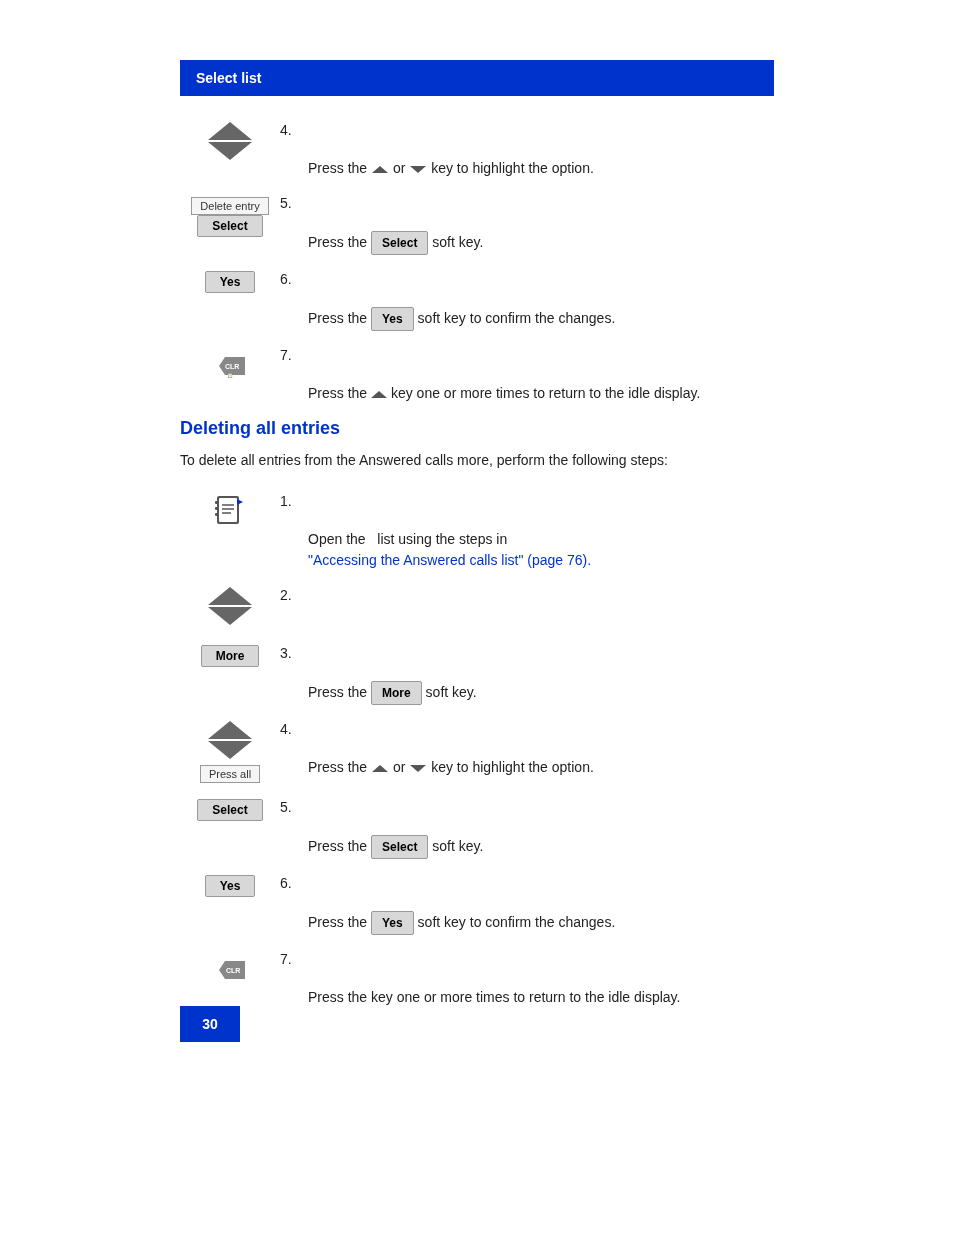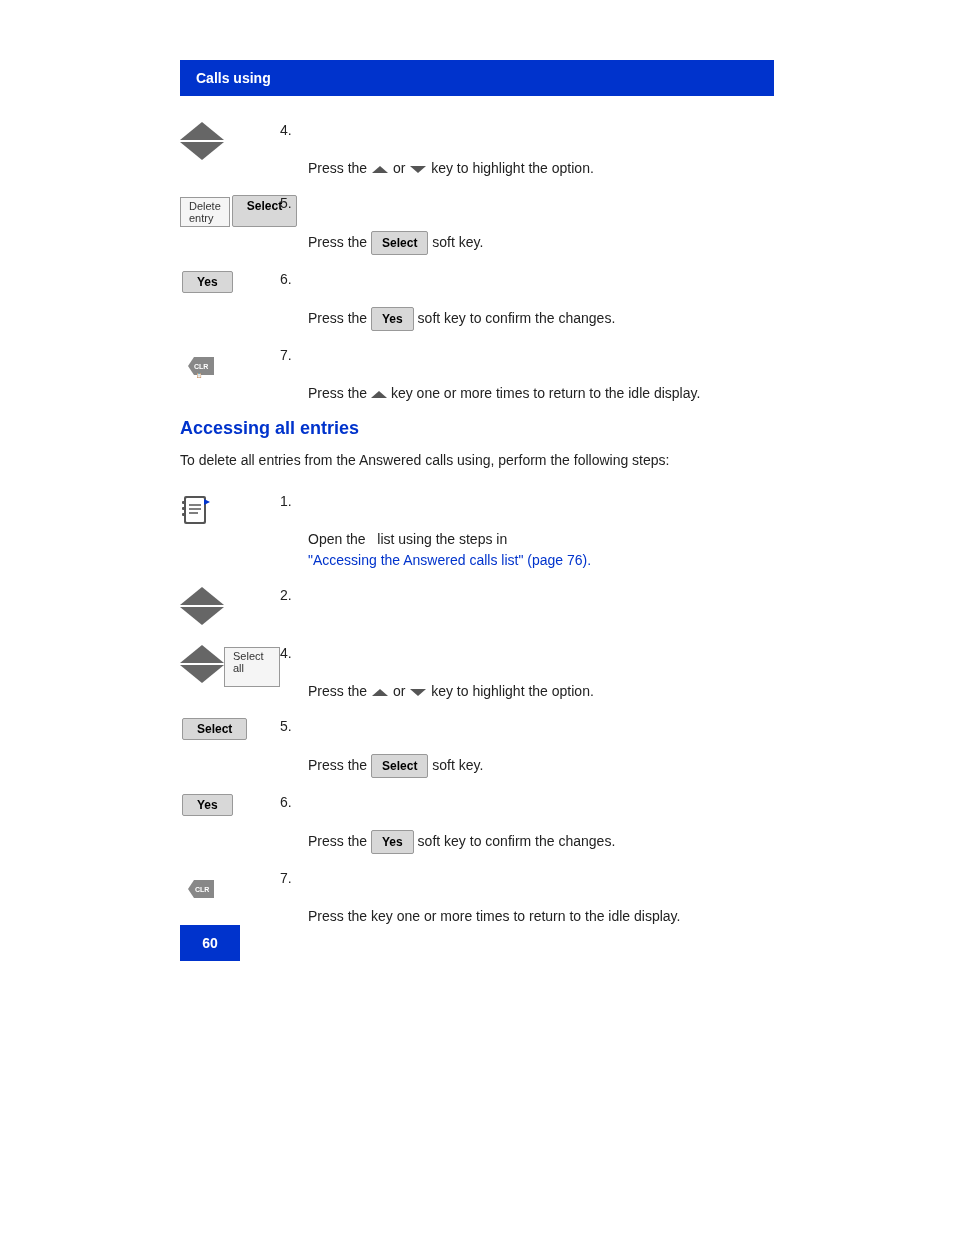--- a/index.html
+++ b/index.html
@@ -201,7 +201,7 @@
 <div class="page-container">
 
   <div class="section-header">
-    <span>Calls using</span>
+    <span>Select list</span>
   </div>
 
   <div class="instruction-row">

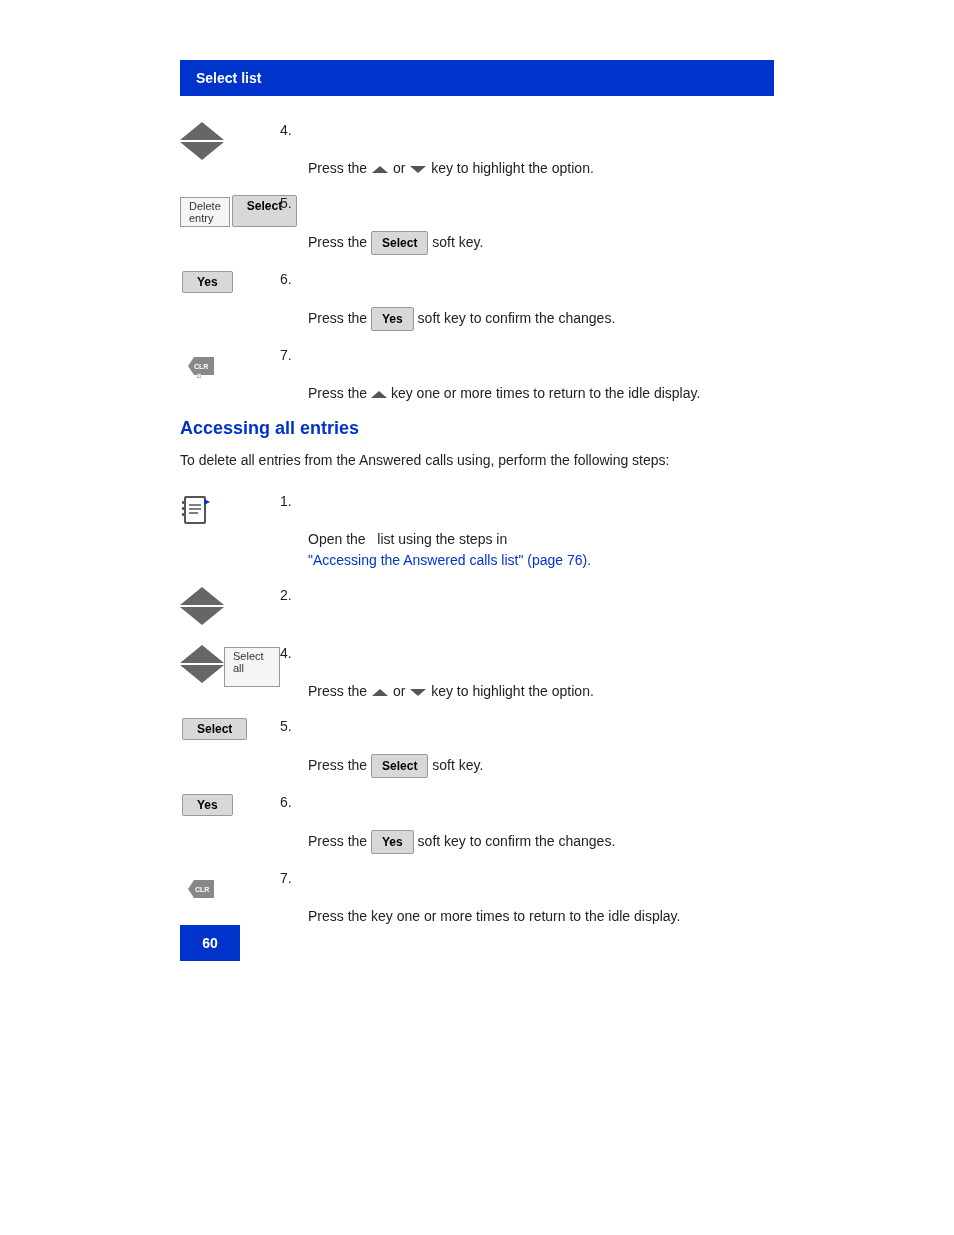--- a/index.html
+++ b/index.html
@@ -39,7 +39,8 @@
     .icon-col {
       width: 100px;
       display: flex;
-      flex-direction: row;
+      flex-direction: column;
+      align-items: center;
       flex-shrink: 0;
       padding-top: 2px;
     }

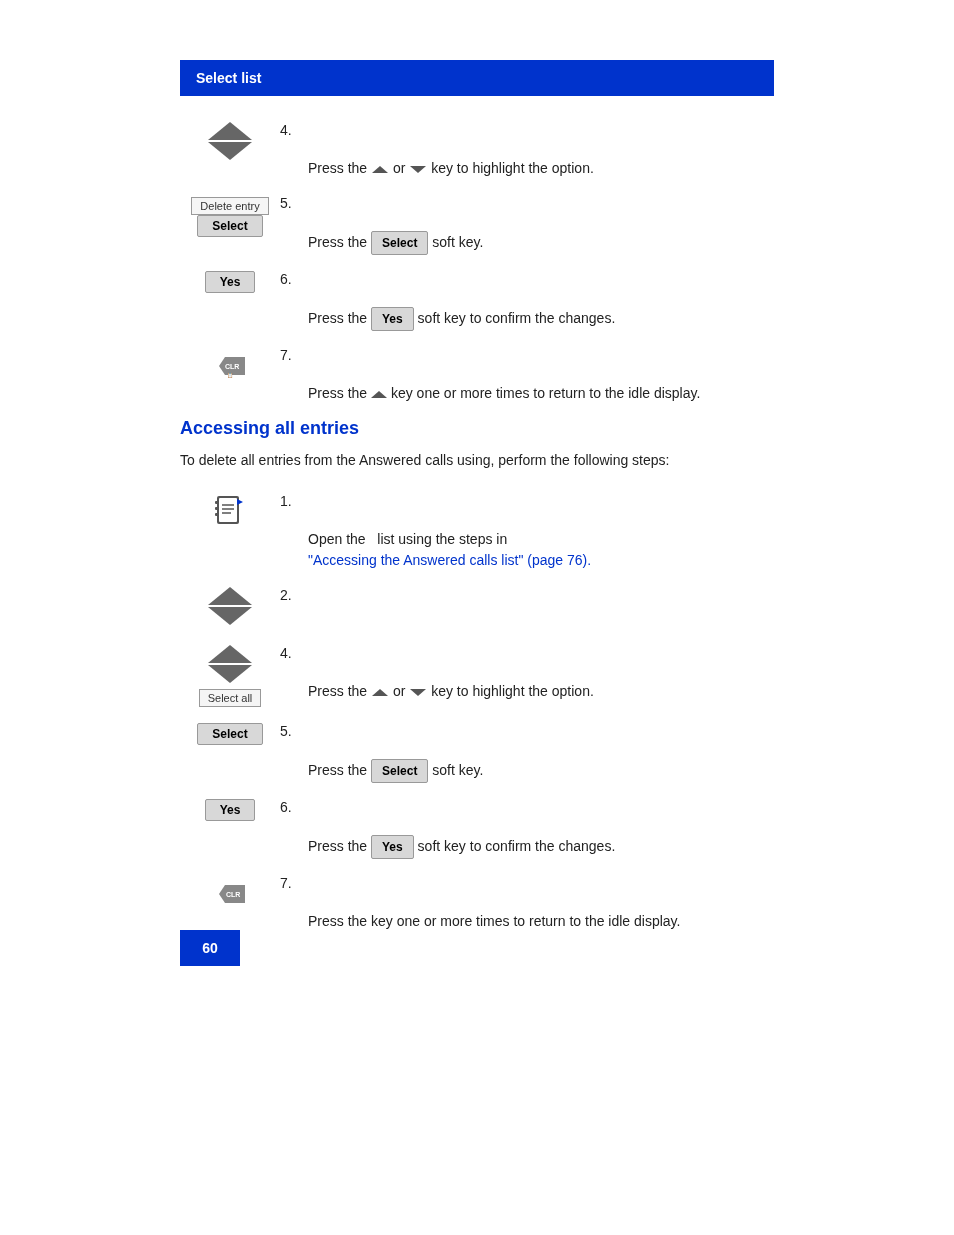--- a/index.html
+++ b/index.html
@@ -263,7 +263,7 @@
     </div>
   </div>
 
-  <div class="section-title">Accessing all entries</div>
+  <div class="section-title">Deleting all entries</div>
 
   <div class="section-desc">
     <span>To delete all entries from the Answered calls using, perform the following steps:</span>

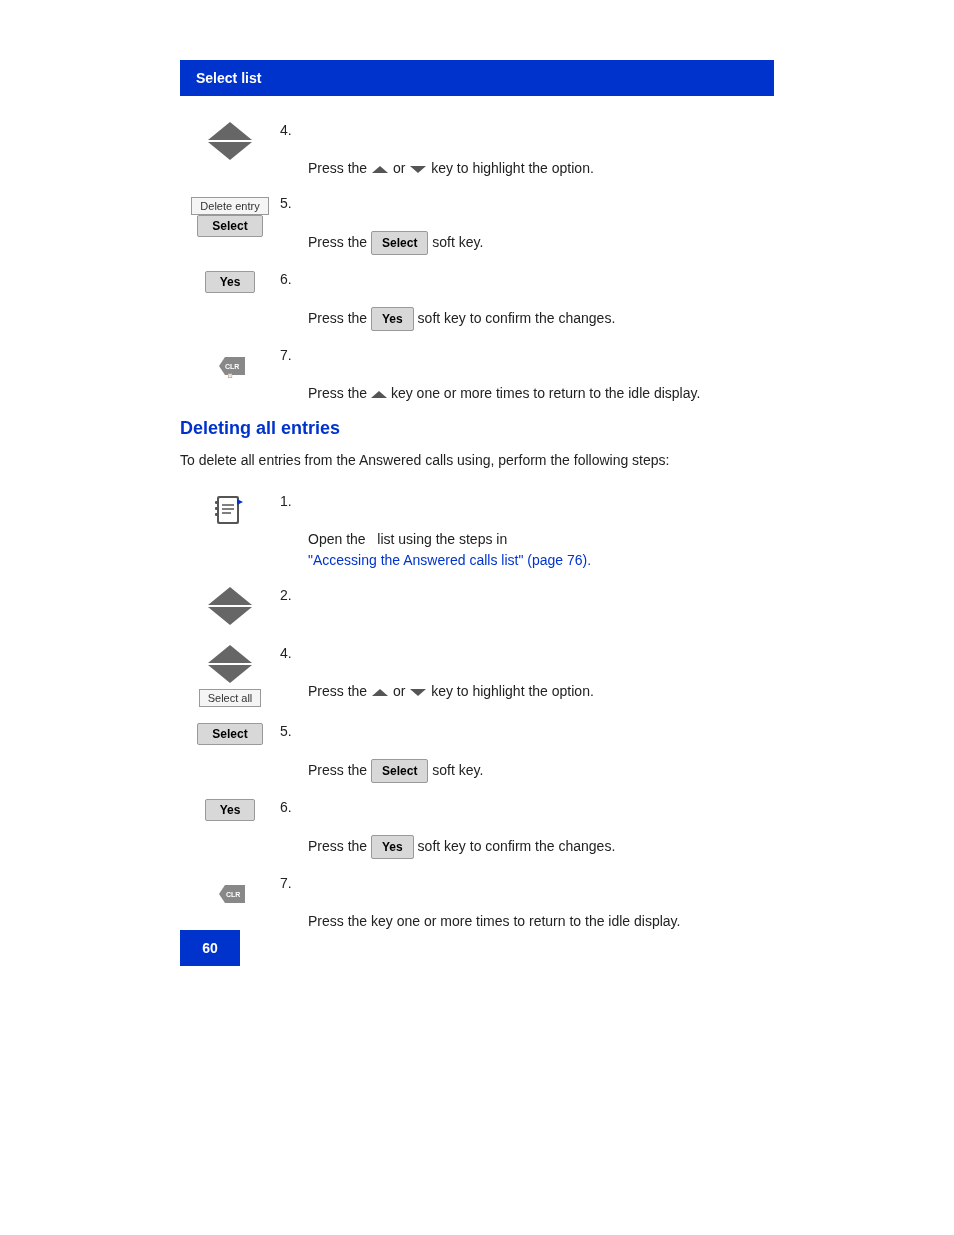--- a/index.html
+++ b/index.html
@@ -266,7 +266,7 @@
   <div class="section-title">Deleting all entries</div>
 
   <div class="section-desc">
-    <span>To delete all entries from the Answered calls using, perform the following steps:</span>
+    <span>To delete all entries from the Answered calls more, perform the following steps:</span>
   </div>
 
   <div class="instruction-row">

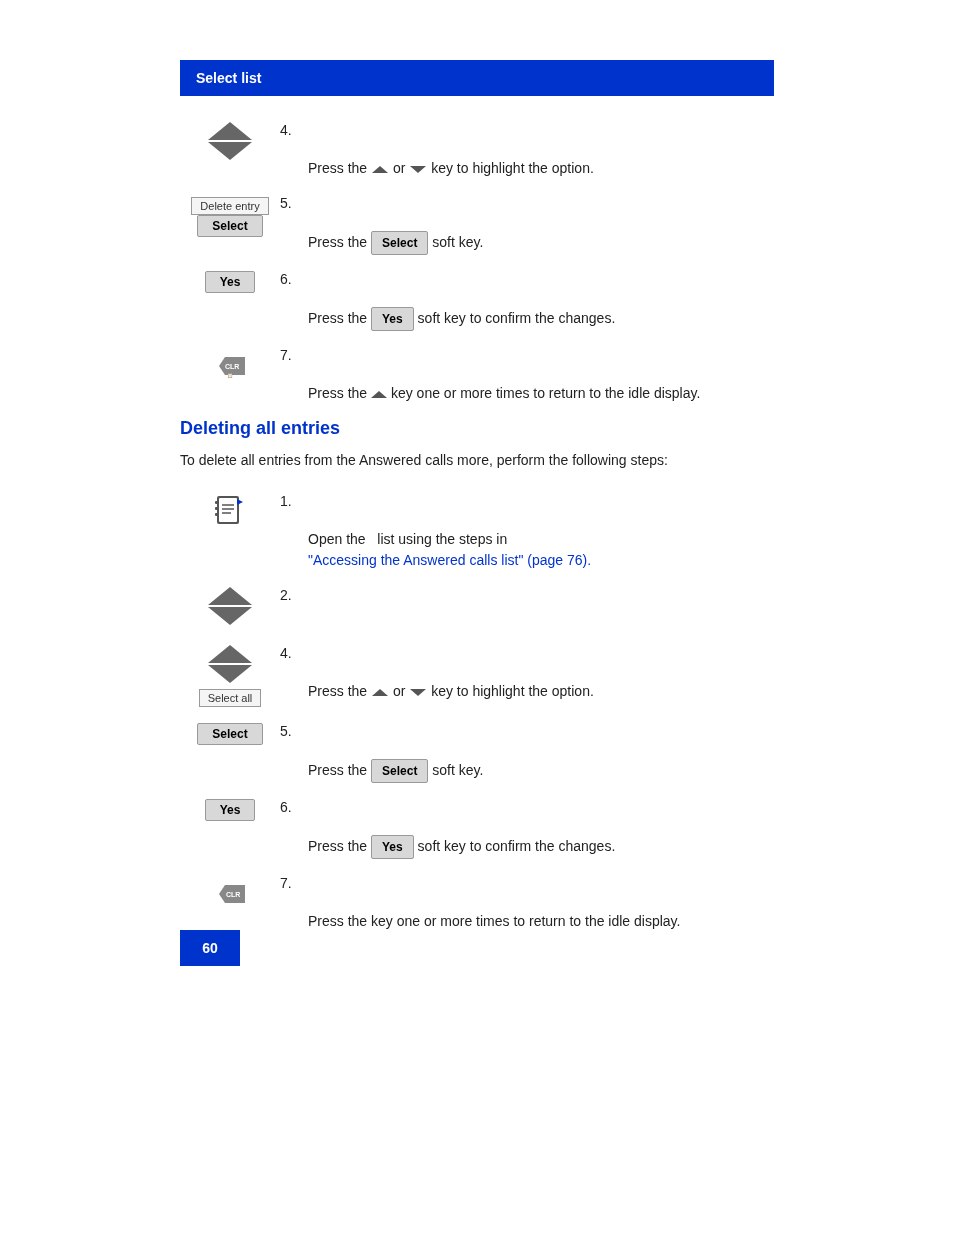--- a/index.html
+++ b/index.html
@@ -305,6 +305,17 @@
     </div>
   </div>
 
+  <div class="instruction-row">
+    <div class="icon-col">
+      <span class="soft-key">More</span>
+    </div>
+    <div class="step-col">
+      <span class="step-num">3.</span>
+      <span class="step-text">
+        Press the <span class="inline-key">More</span> soft key.
+      </span>
+    </div>
+  </div>
 
   <div class="instruction-row">
     <div class="icon-col">

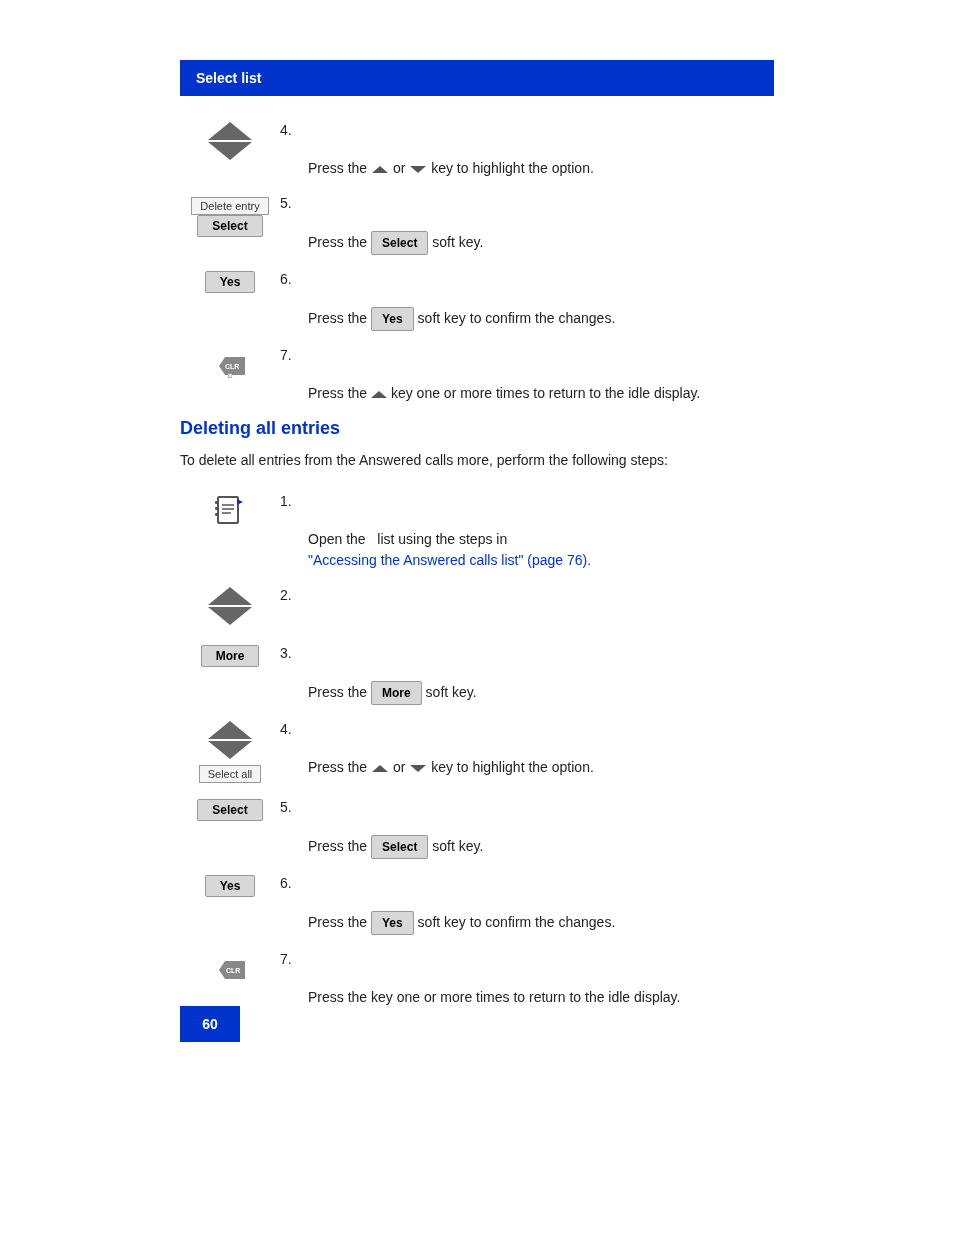--- a/index.html
+++ b/index.html
@@ -323,7 +323,7 @@
         <div class="arrow-up"></div>
         <div class="arrow-down"></div>
       </div>
-      <span class="label-box">Select all</span>
+      <span class="label-box">Press all</span>
     </div>
     <div class="step-col">
       <span class="step-num">4.</span>

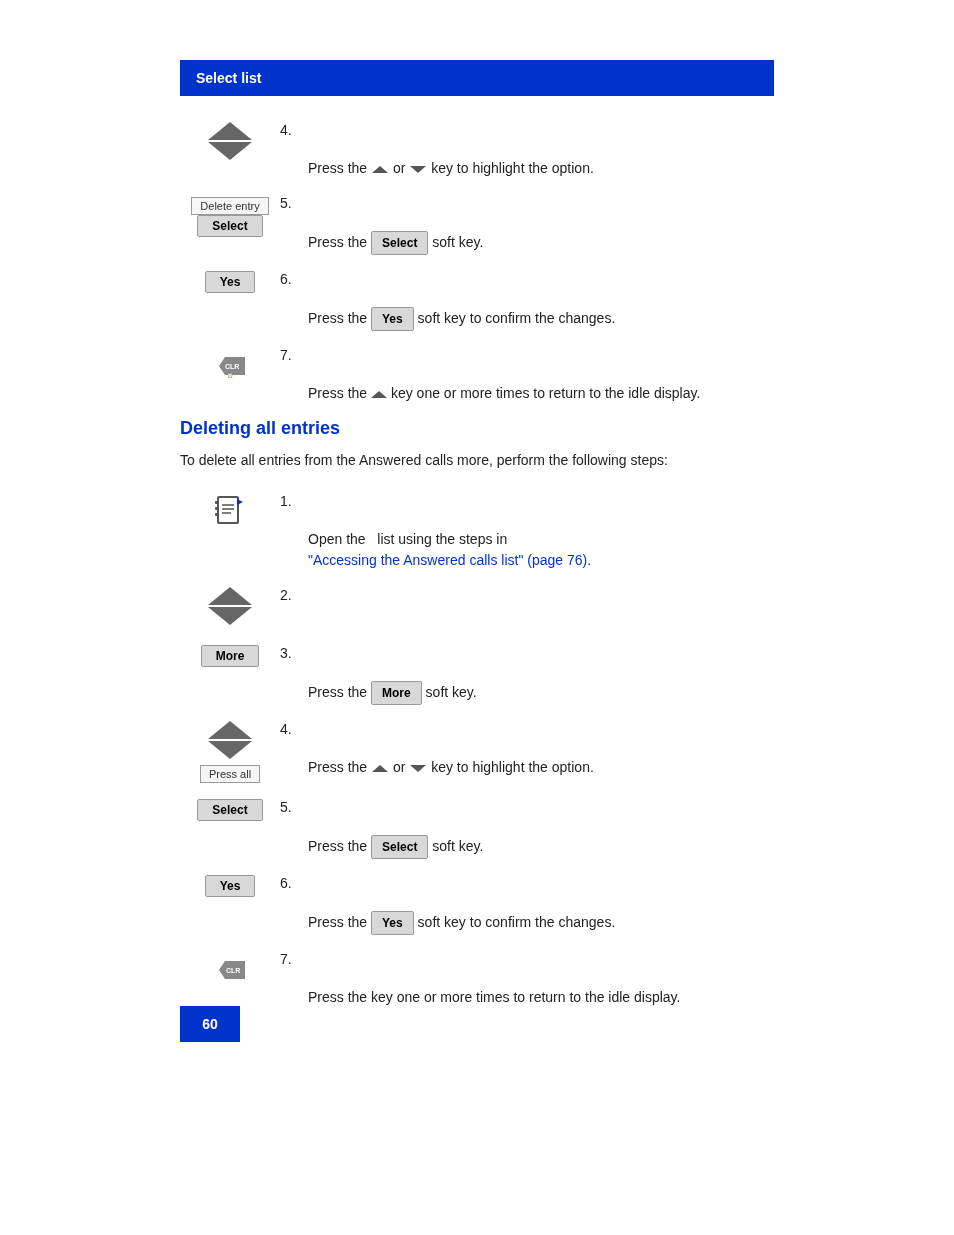--- a/index.html
+++ b/index.html
@@ -375,7 +375,7 @@
   </div>
 
   <div class="page-number-box">
-    <span>60</span>
+    <span>30</span>
   </div>
 
 </div>

